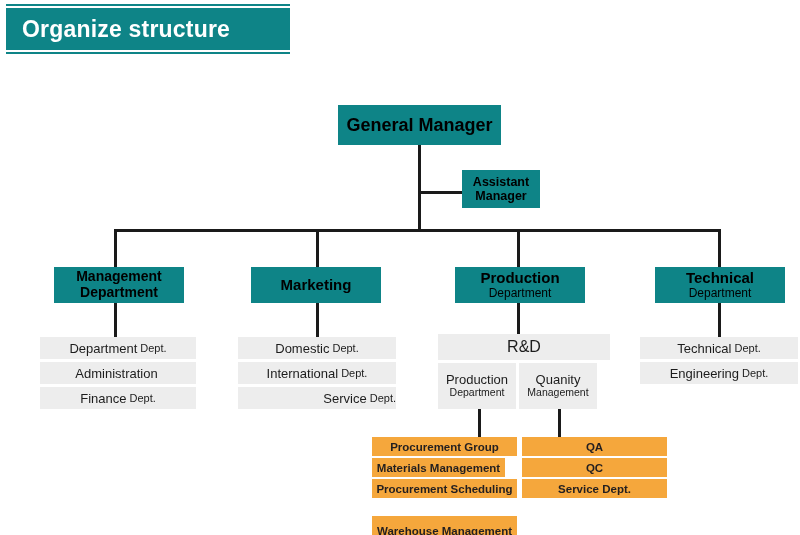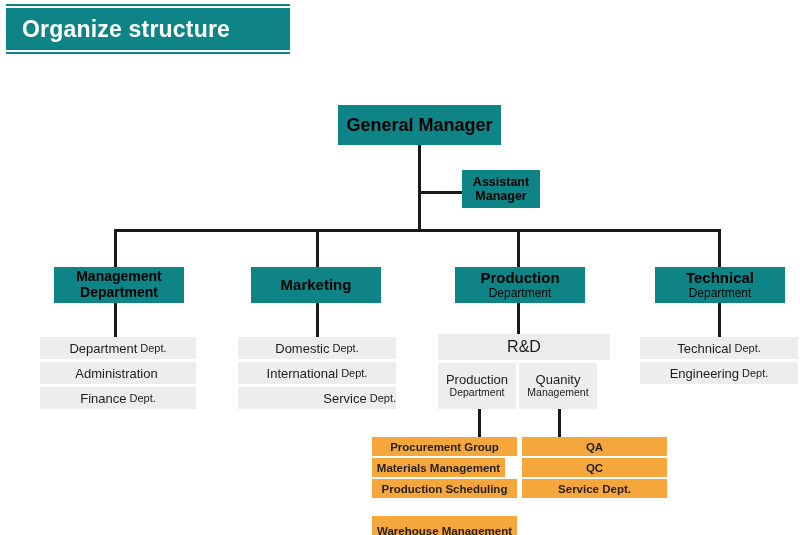--- a/index.html
+++ b/index.html
@@ -213,7 +213,7 @@
     <span>Materials Management</span>
   </div>
   <div class="orangebox" style="left:372px; top:479px; width:145px; height:19px;">
-    <span>Production Scheduling</span>
+    <span>Procurement Scheduling</span>
   </div>
   <div class="orangebox" style="left:372px; top:516px; width:145px; height:19px;">
     <span>Workshop</span>

